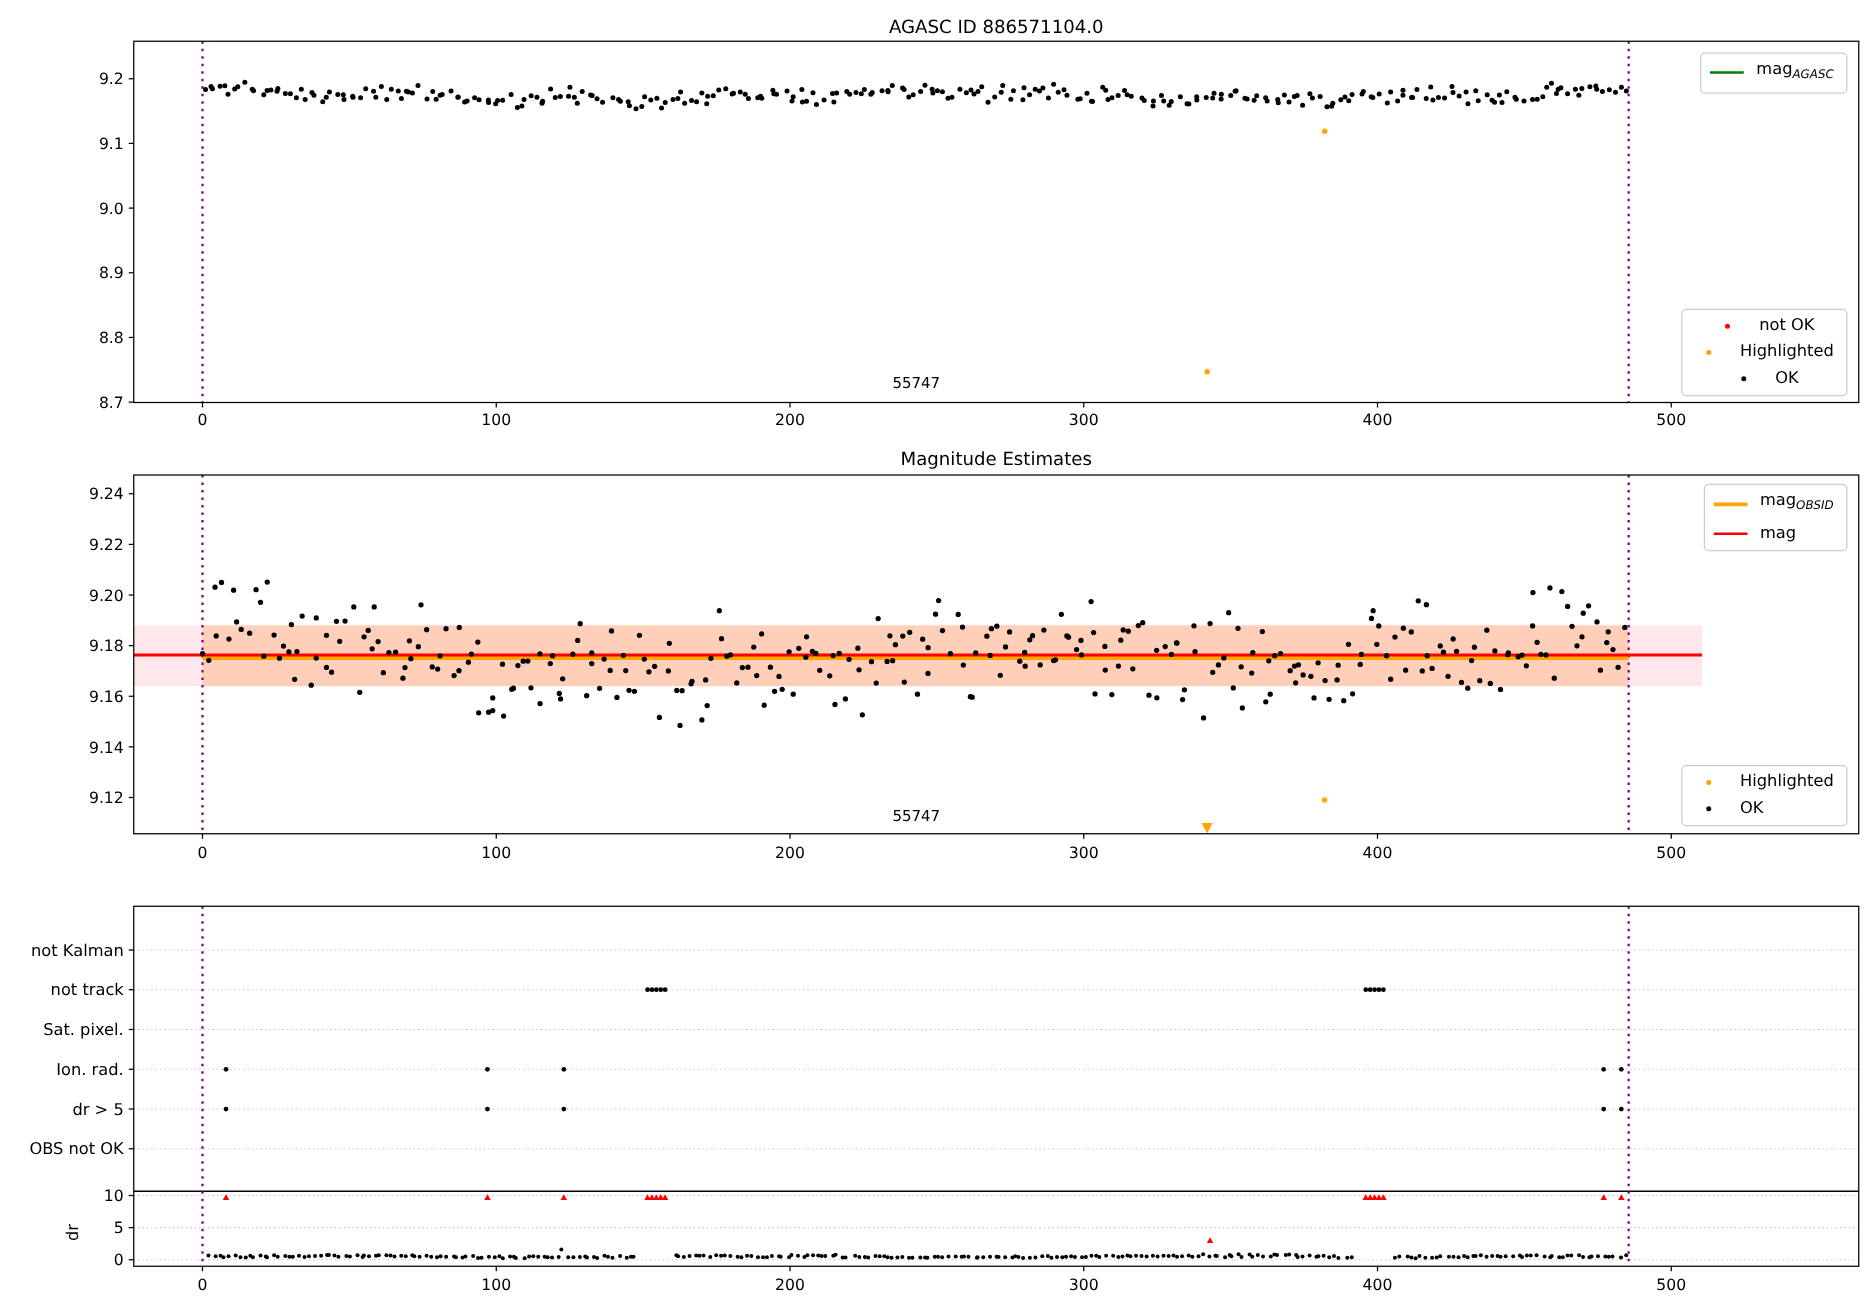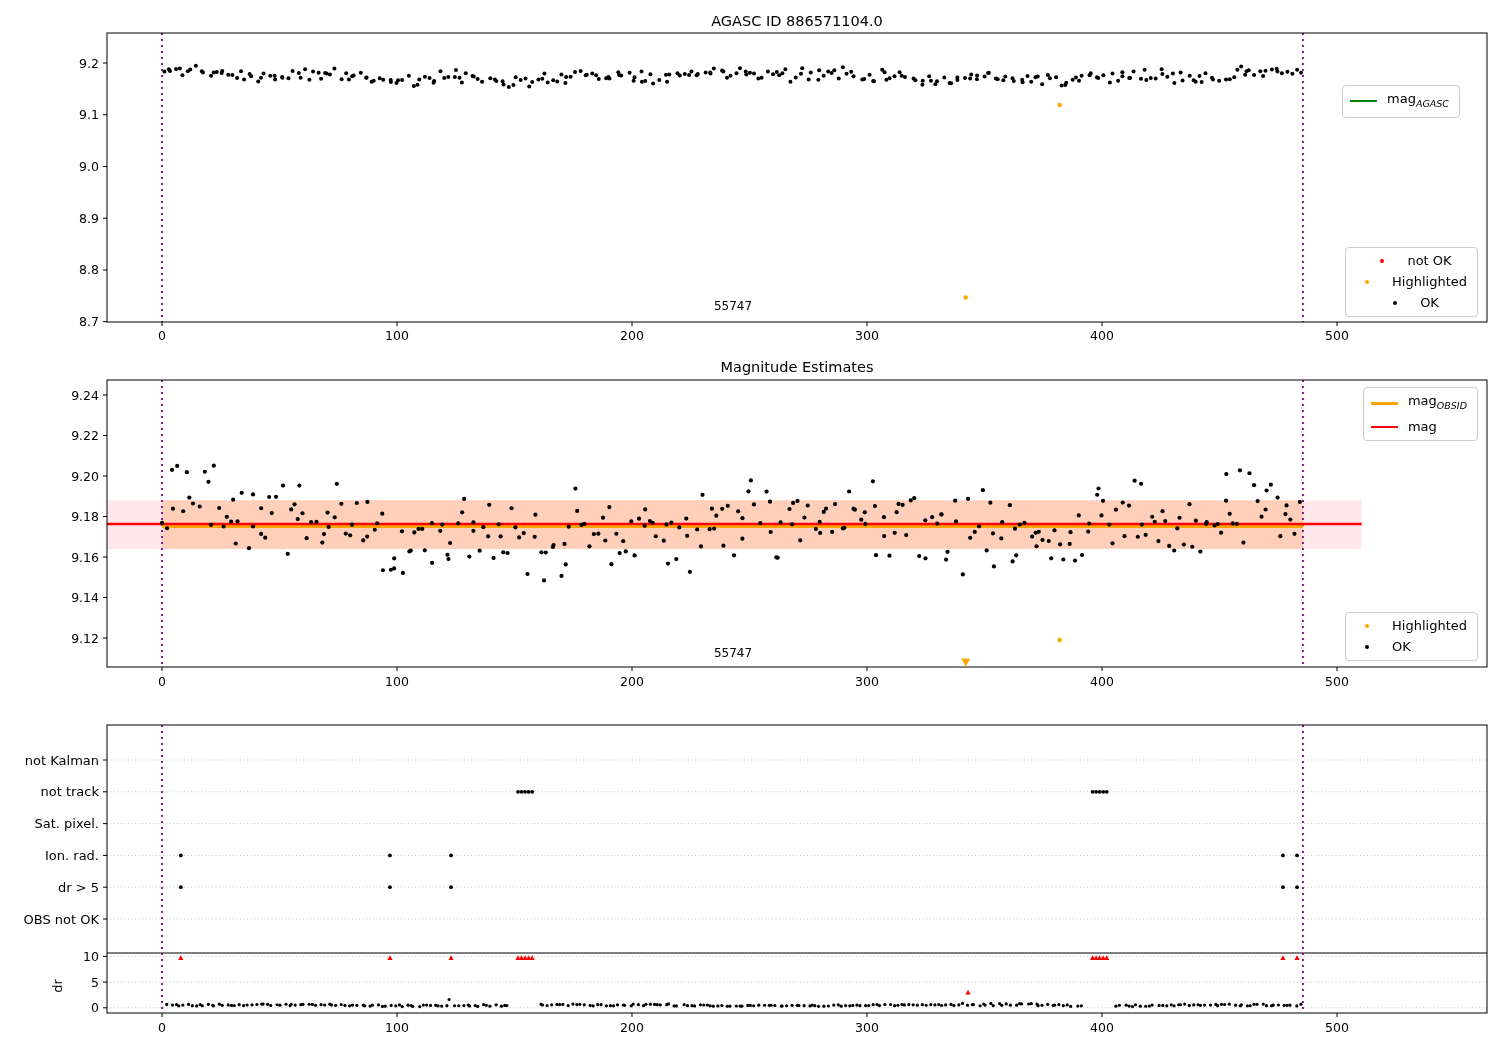--- a/index.html
+++ b/index.html
@@ -1046,7 +1046,7 @@
     <text class="cat-label" x="62" y="986" text-anchor="middle" transform="rotate(-90 62 986)">dr</text>
   </svg>
 
-  <div class="legend" id="leg-p1-top" style="top:42px; right:40px;margin-top:43px;">
+  <div class="legend" id="leg-p1-top" style="top:42px; right:22px;">
       <div class="legend-item">
         <div class="legend-line" style="border-top: 2px solid rgb(0, 128, 0);"></div>
         <span class="legend-label">mag<sub>AGASC</sub></span>

